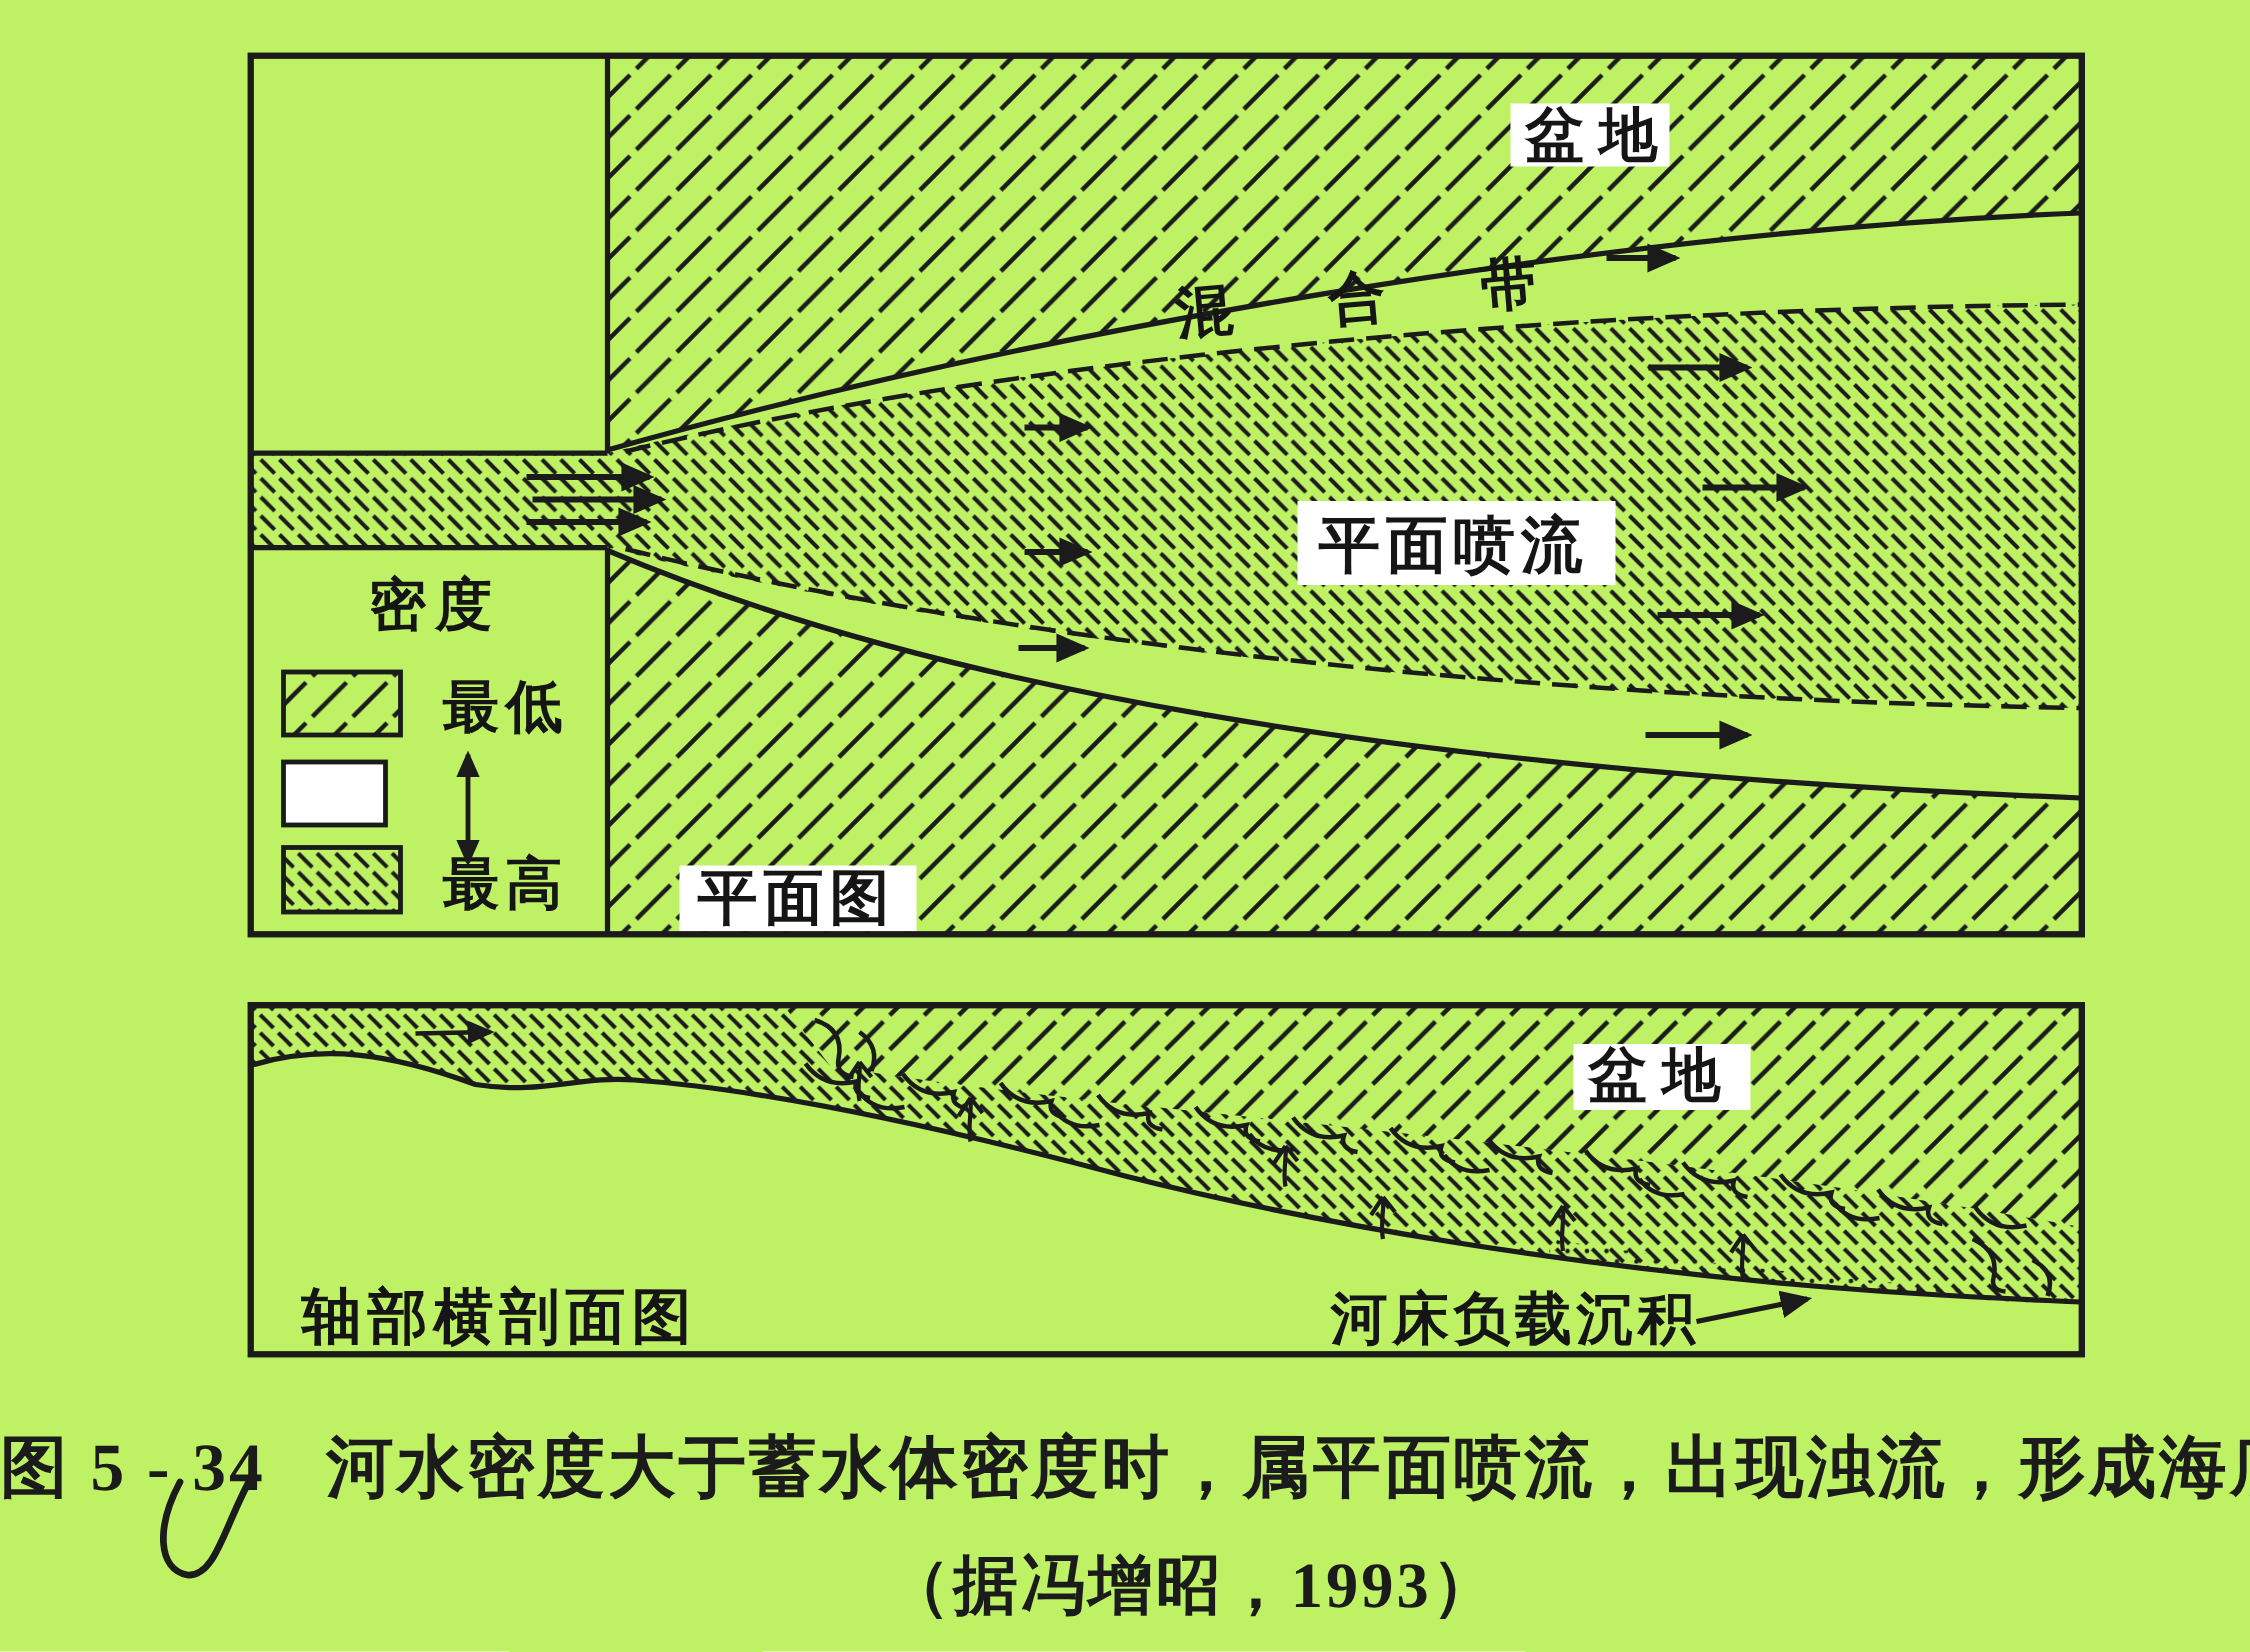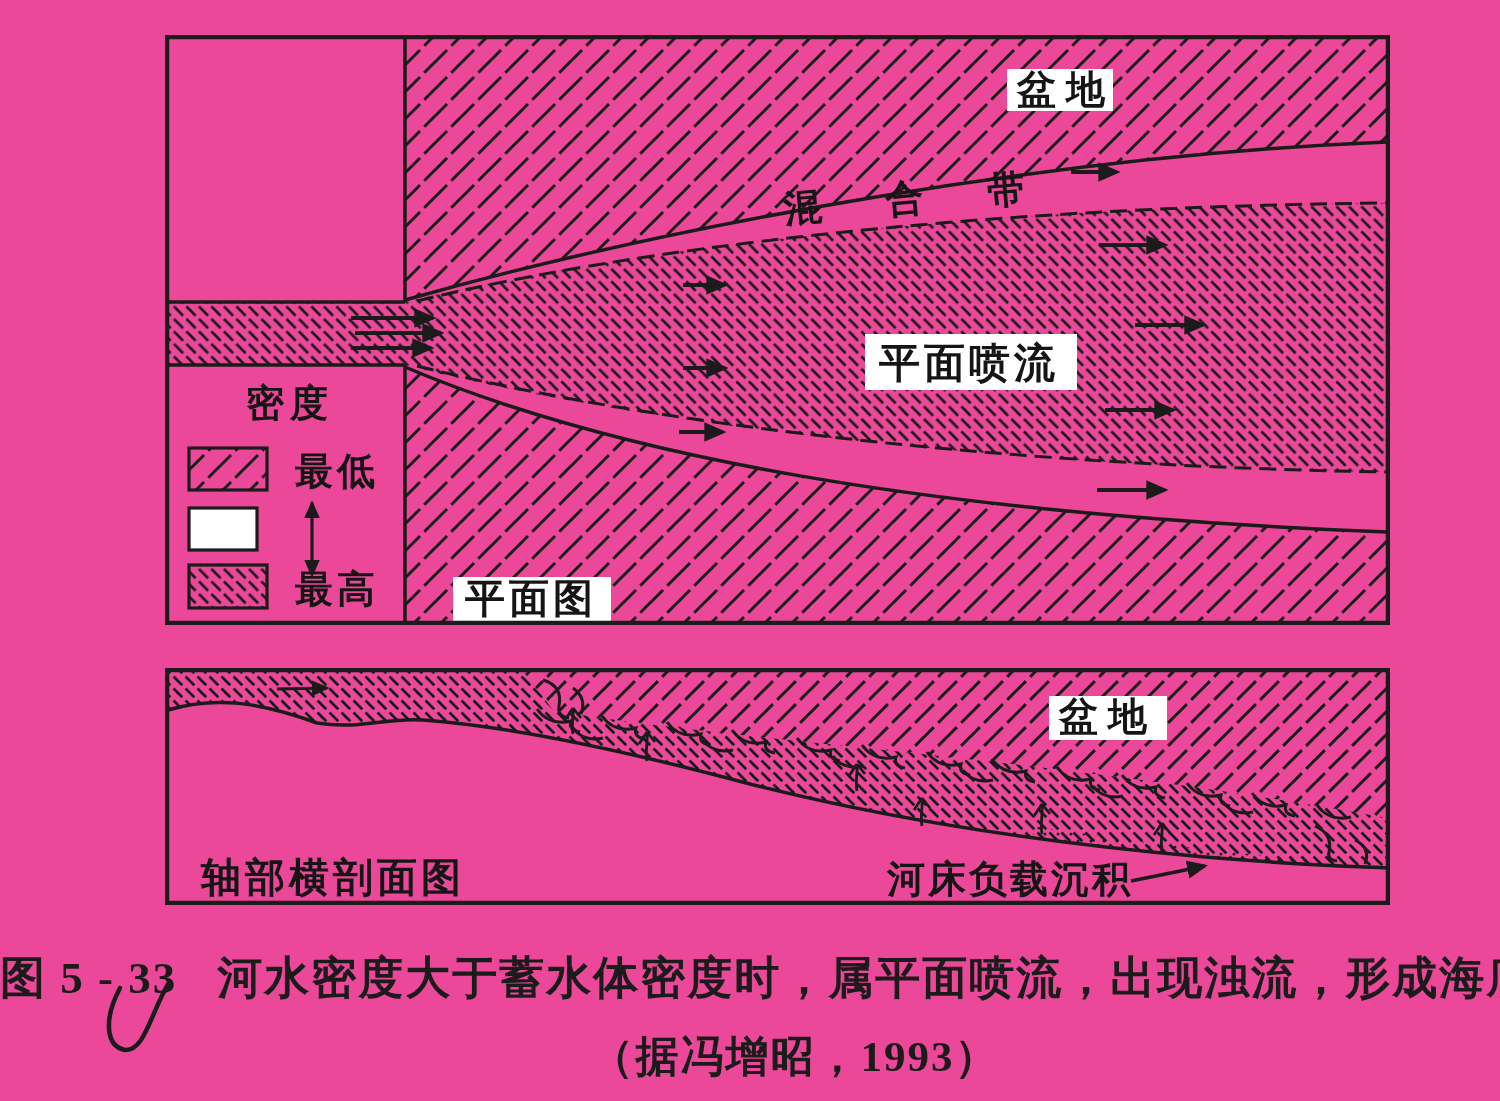--- a/index.html
+++ b/index.html
@@ -3,7 +3,7 @@
 <meta charset="utf-8">
 <style>
   html,body{margin:0;padding:0;background:#ffffff;}
-  .page{position:relative;width:1500px;height:1101px;background:#ec4899;overflow:hidden;
+  .page{position:relative;width:1500px;height:1101px;background:#bef264;overflow:hidden;
         font-family:"Liberation Serif","DejaVu Serif",serif;color:#1b1b1b;}
   .panel{position:absolute;}
   svg text{fill:#151515;font-family:"Liberation Serif","DejaVu Serif",serif;font-weight:bold;}

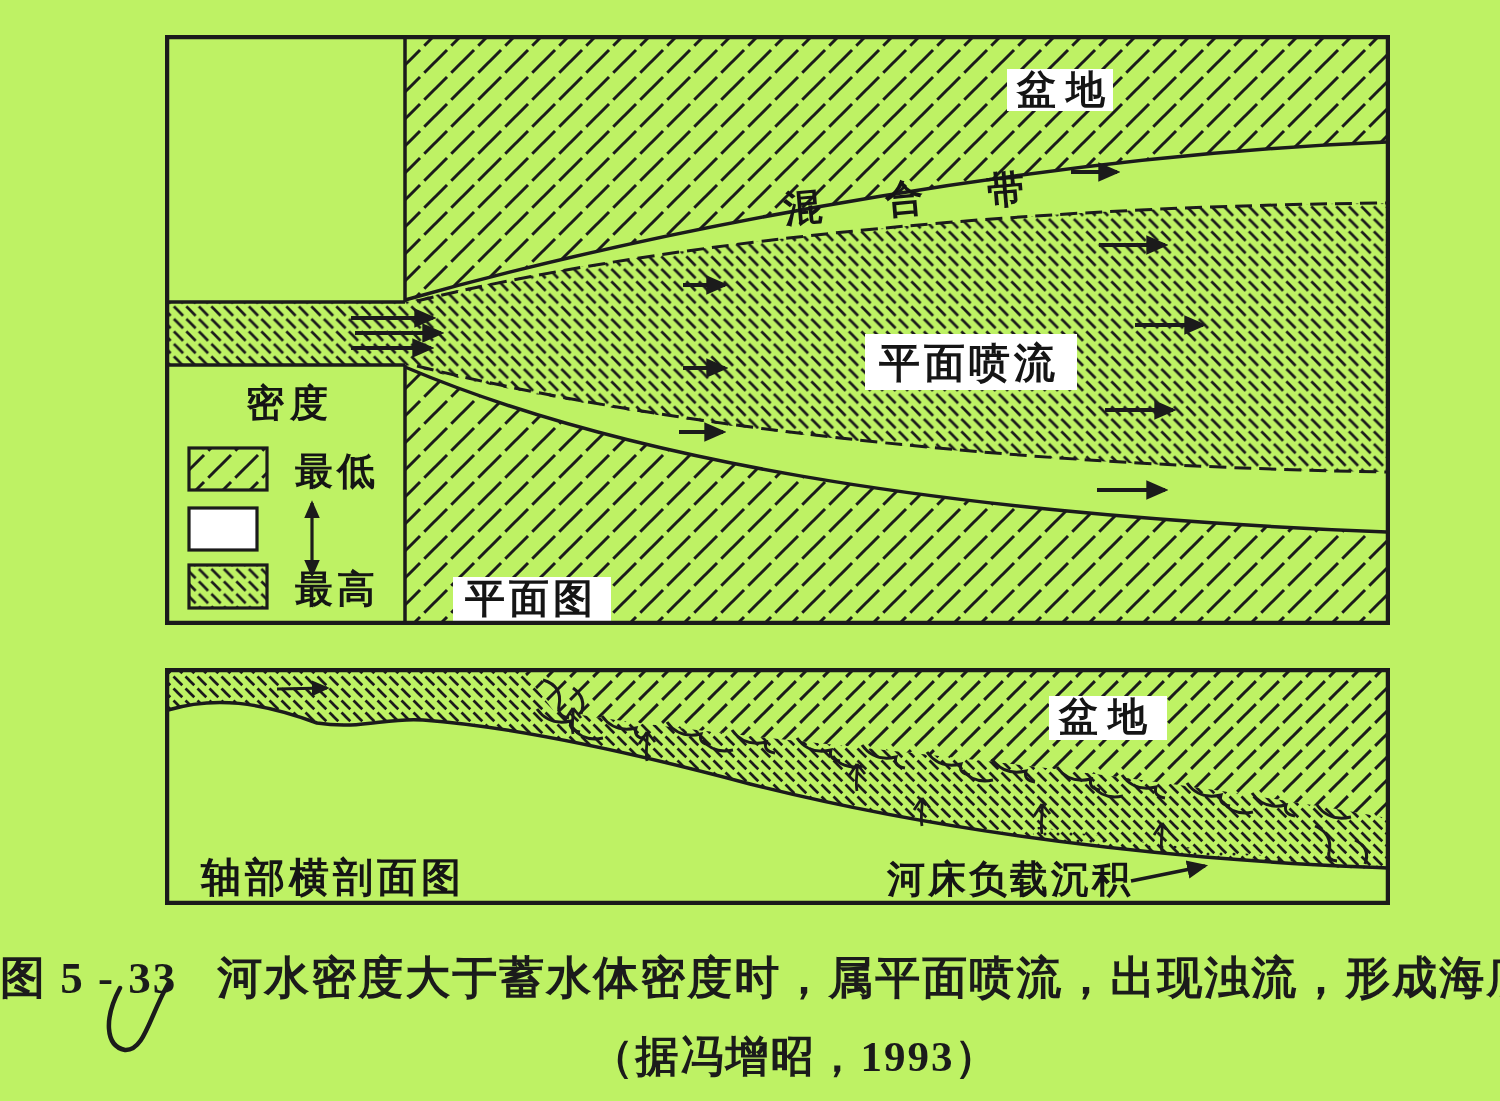--- a/index.html
+++ b/index.html
@@ -160,7 +160,7 @@
   </svg>
 
   <div class="caption1">
-    <span class="figno">图 5 - 33</span><span>河水密度大于蓄水体密度时，属平面喷流，出现浊流，形成海底扇</span>
+    <span class="figno">图 5 - 34</span><span>河水密度大于蓄水体密度时，属平面喷流，出现浊流，形成海底扇</span>
   </div>
   <svg class="squiggle" width="100" height="85" viewBox="0 0 100 85">
     <path d="M30,8 C 14,38 15,66 35,70 C 54,71 59,38 78,4" stroke="#1b1b1b" stroke-width="4.5" fill="none" stroke-linecap="round"></path>

